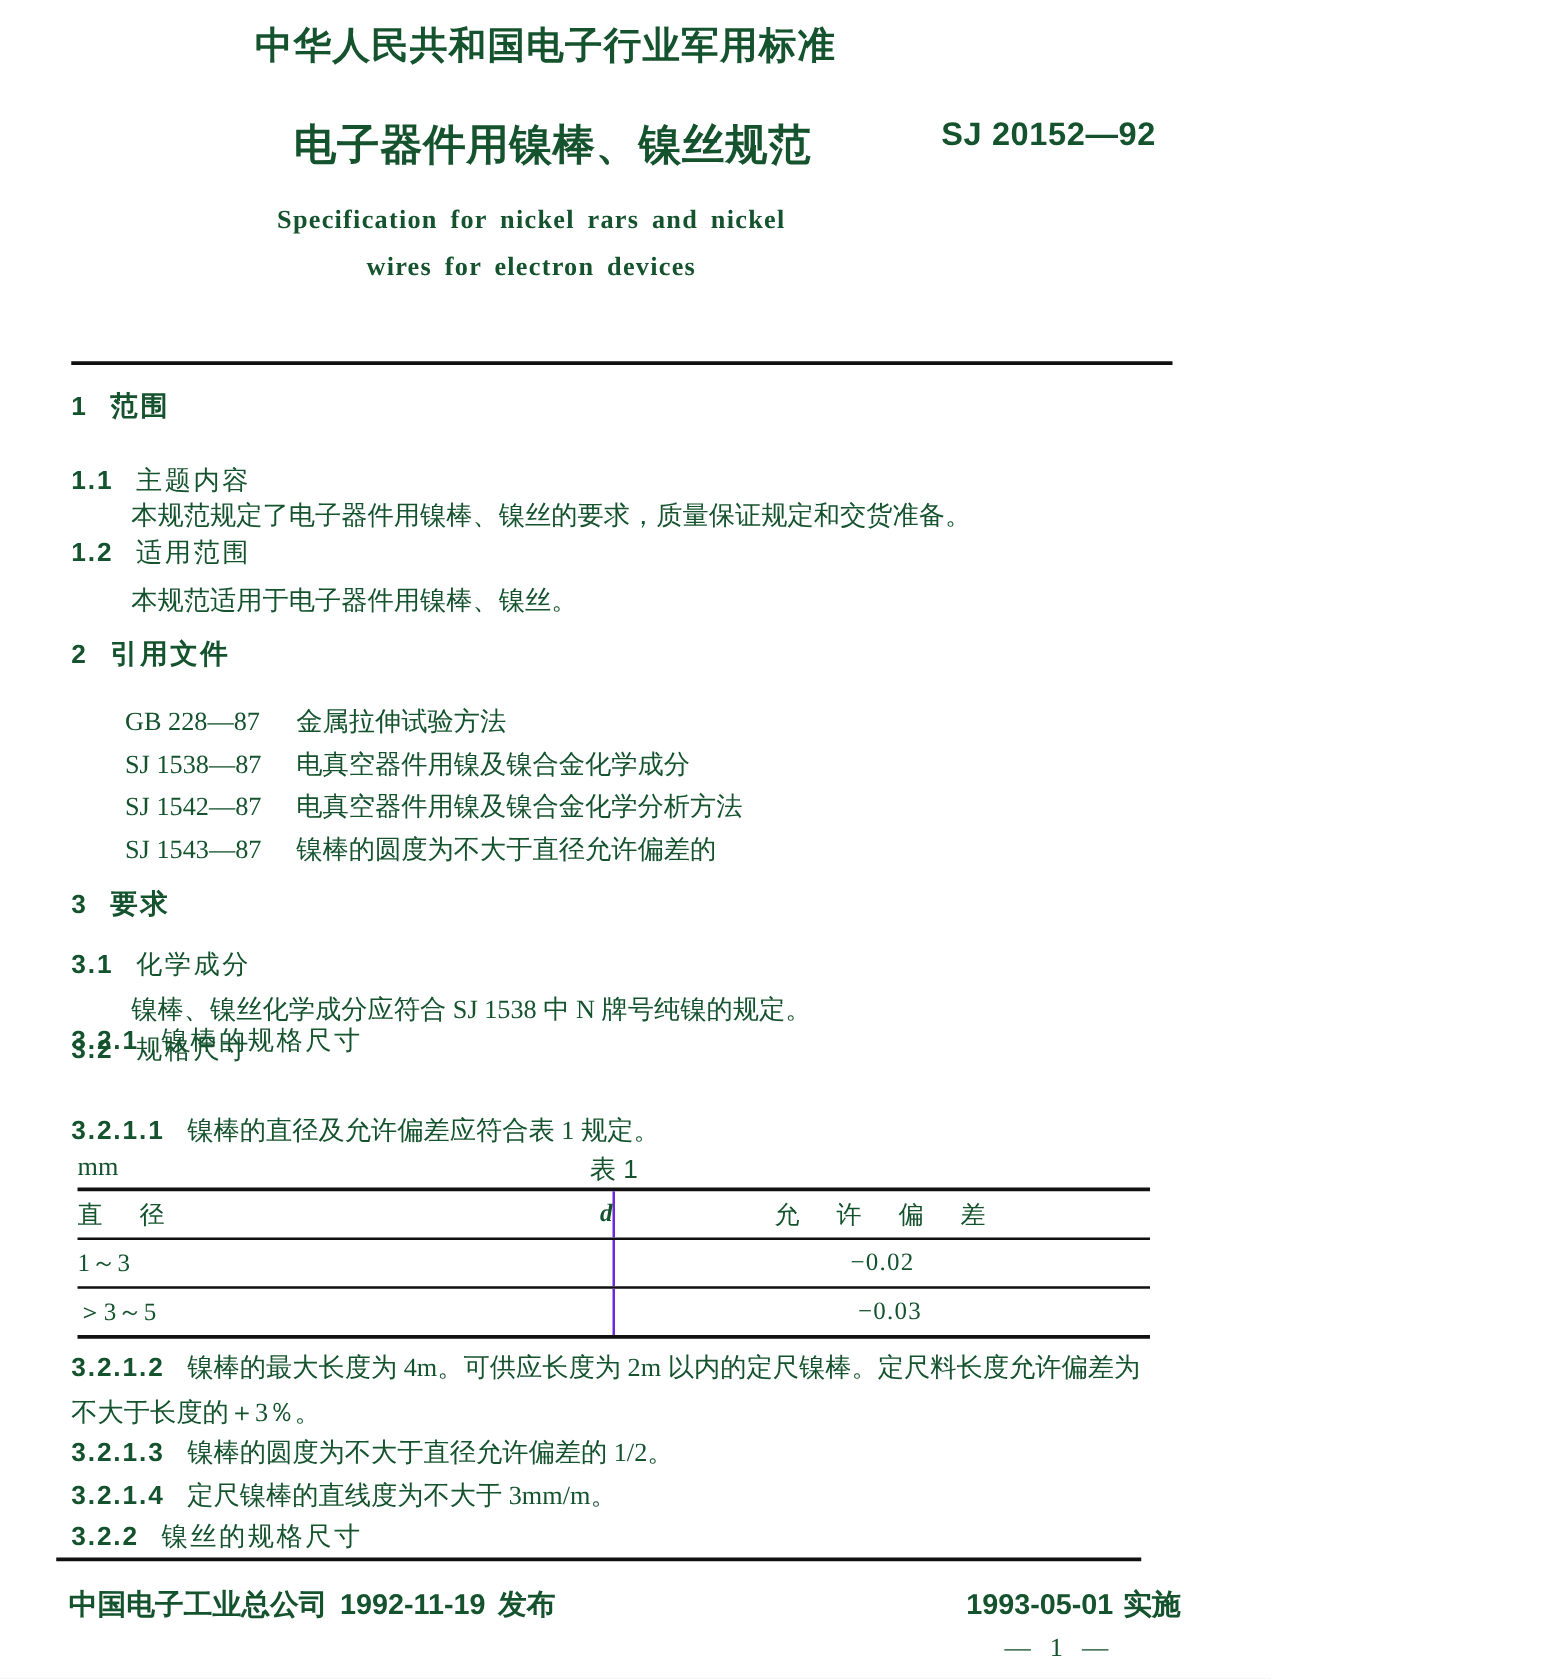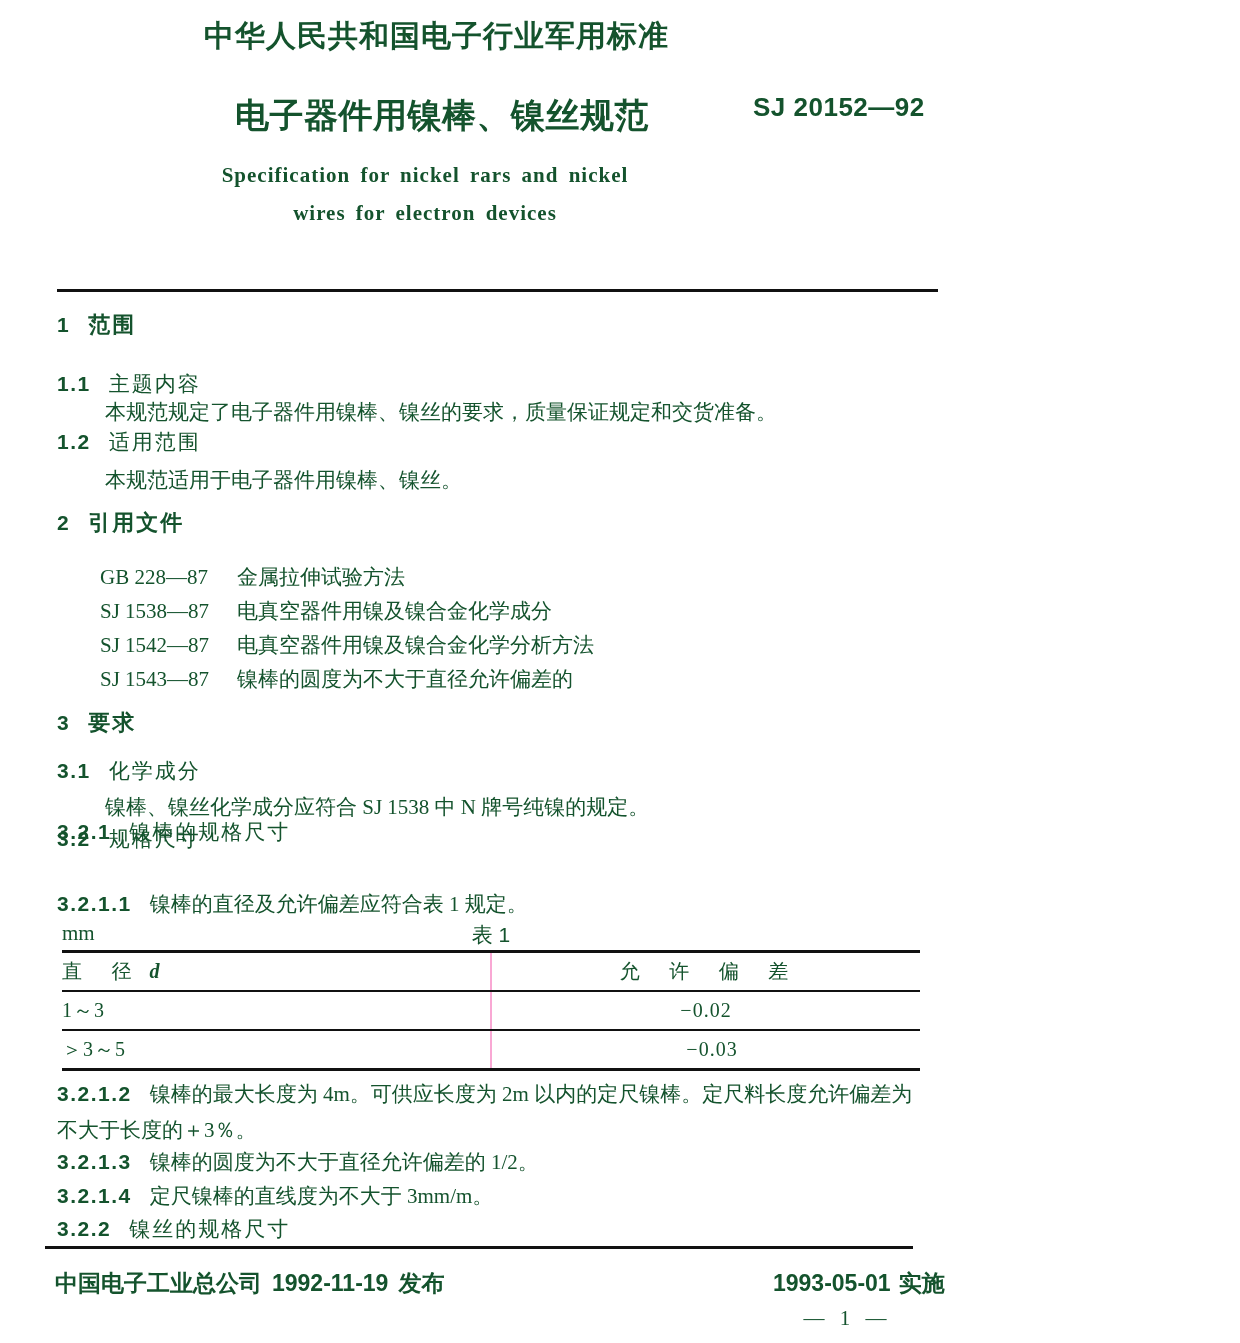--- a/index.html
+++ b/index.html
@@ -83,8 +83,8 @@
   .t1-row { display:flex; height:37px; border-bottom:2px solid #111; }
   .t1-row:last-child { border-bottom:none;gap:12px; }
   .t1-c1 {
-    width:428px; border-right:2px solid #f9a8d4;
-    display:flex; align-items:center; justify-content:flex-start;
+    width:428px; border-right:2px solid #6d28d9;
+    display:flex; align-items:center; justify-content:space-between;
   }
   .t1-c2 { flex:1; display:flex; align-items:center; justify-content:center; }
   .t1-head .t1-c1, .t1-head .t1-c2 {

